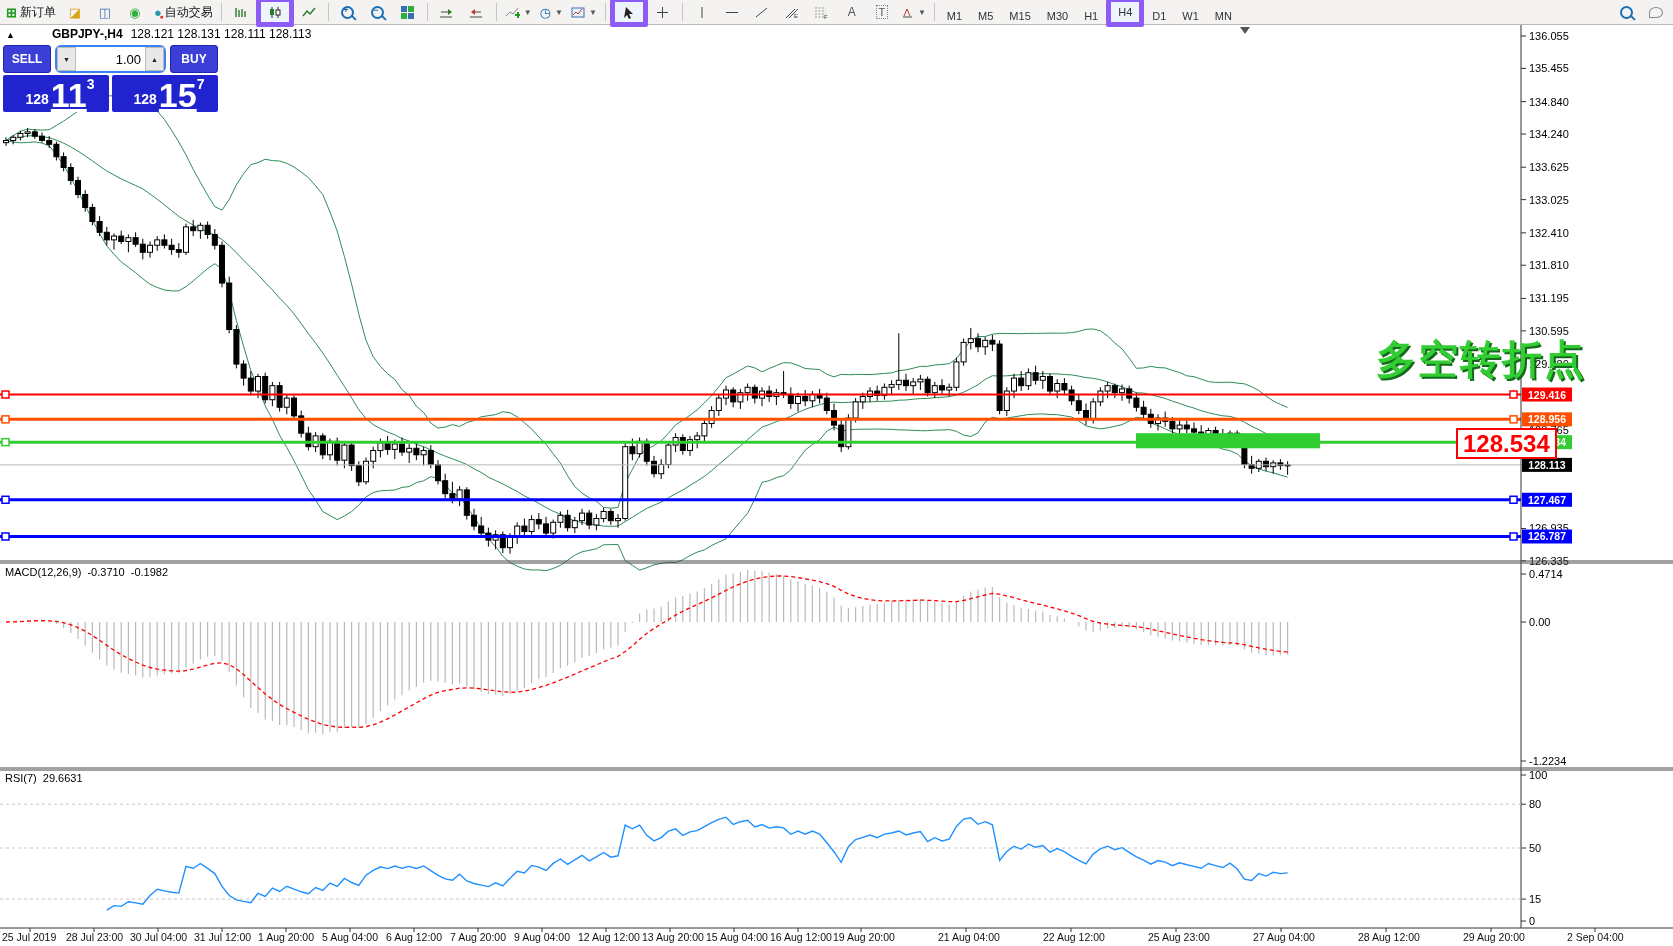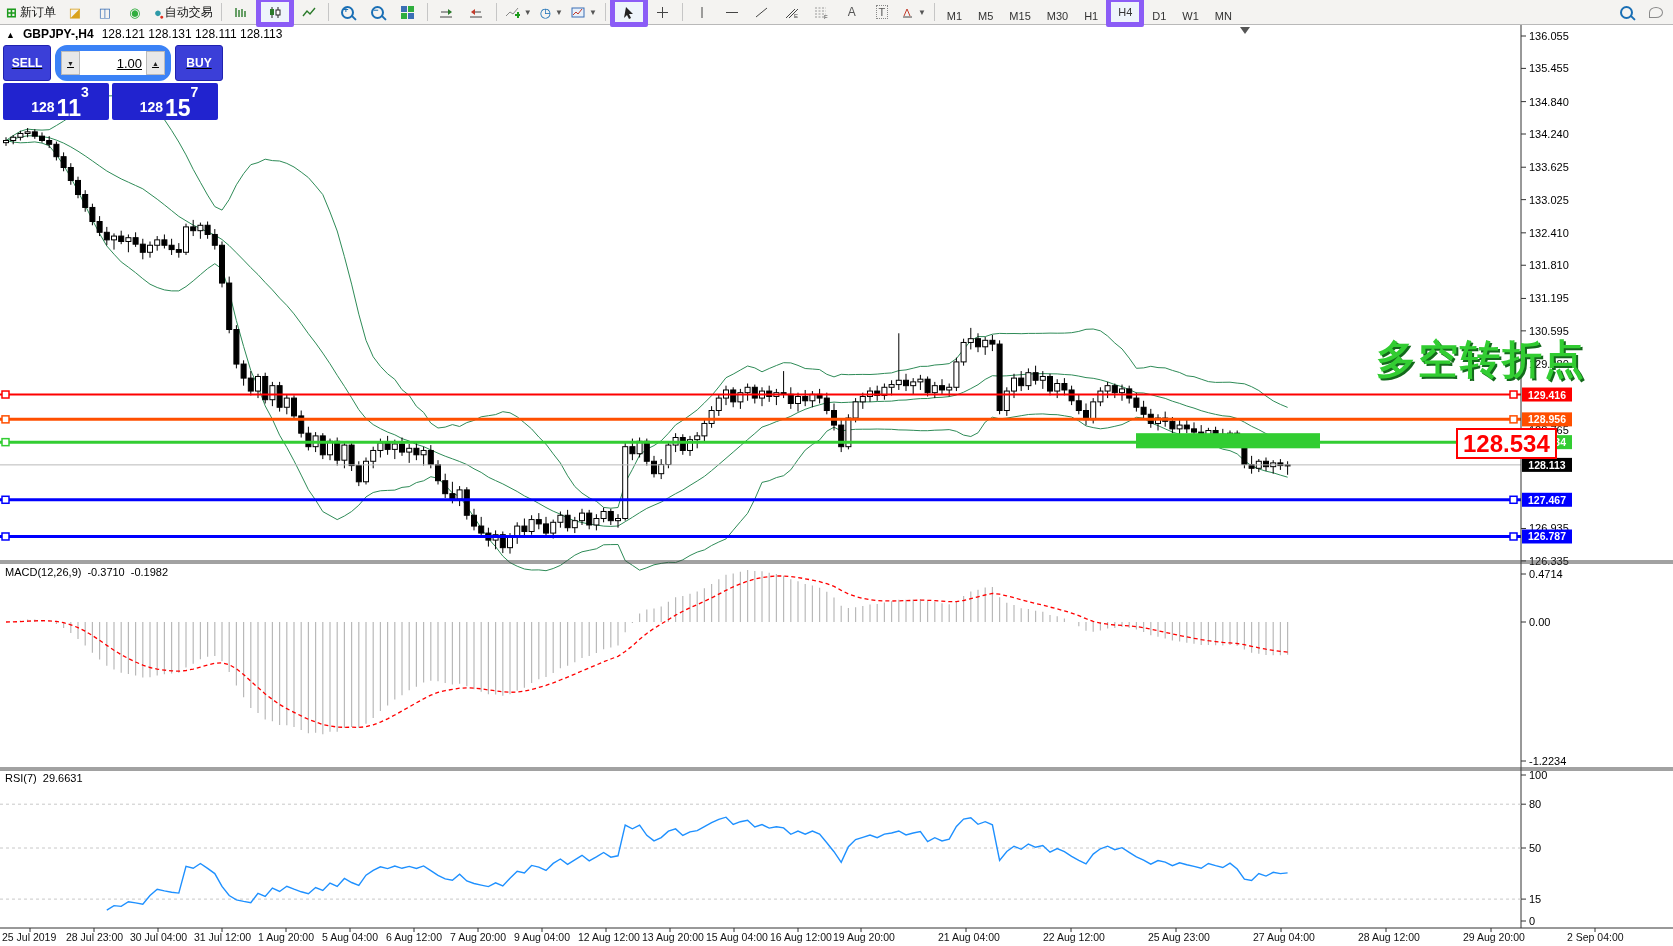--- a/index.html
+++ b/index.html
@@ -31,7 +31,7 @@
   
   #quote-header{position:absolute;left:6px;top:27px;z-index:4;font-size:12px;color:#000;
                 display:flex;gap:8px;align-items:baseline;}
-  #quote-header .sym{font-weight:bold;}
+  #quote-header .sym{font-weight:bold;margin-left:29px;}
   #quote-header .arrow{font-size:9px;}
   
   #trade-panel{position:absolute;left:3px;top:45px;width:215px;z-index:4;}

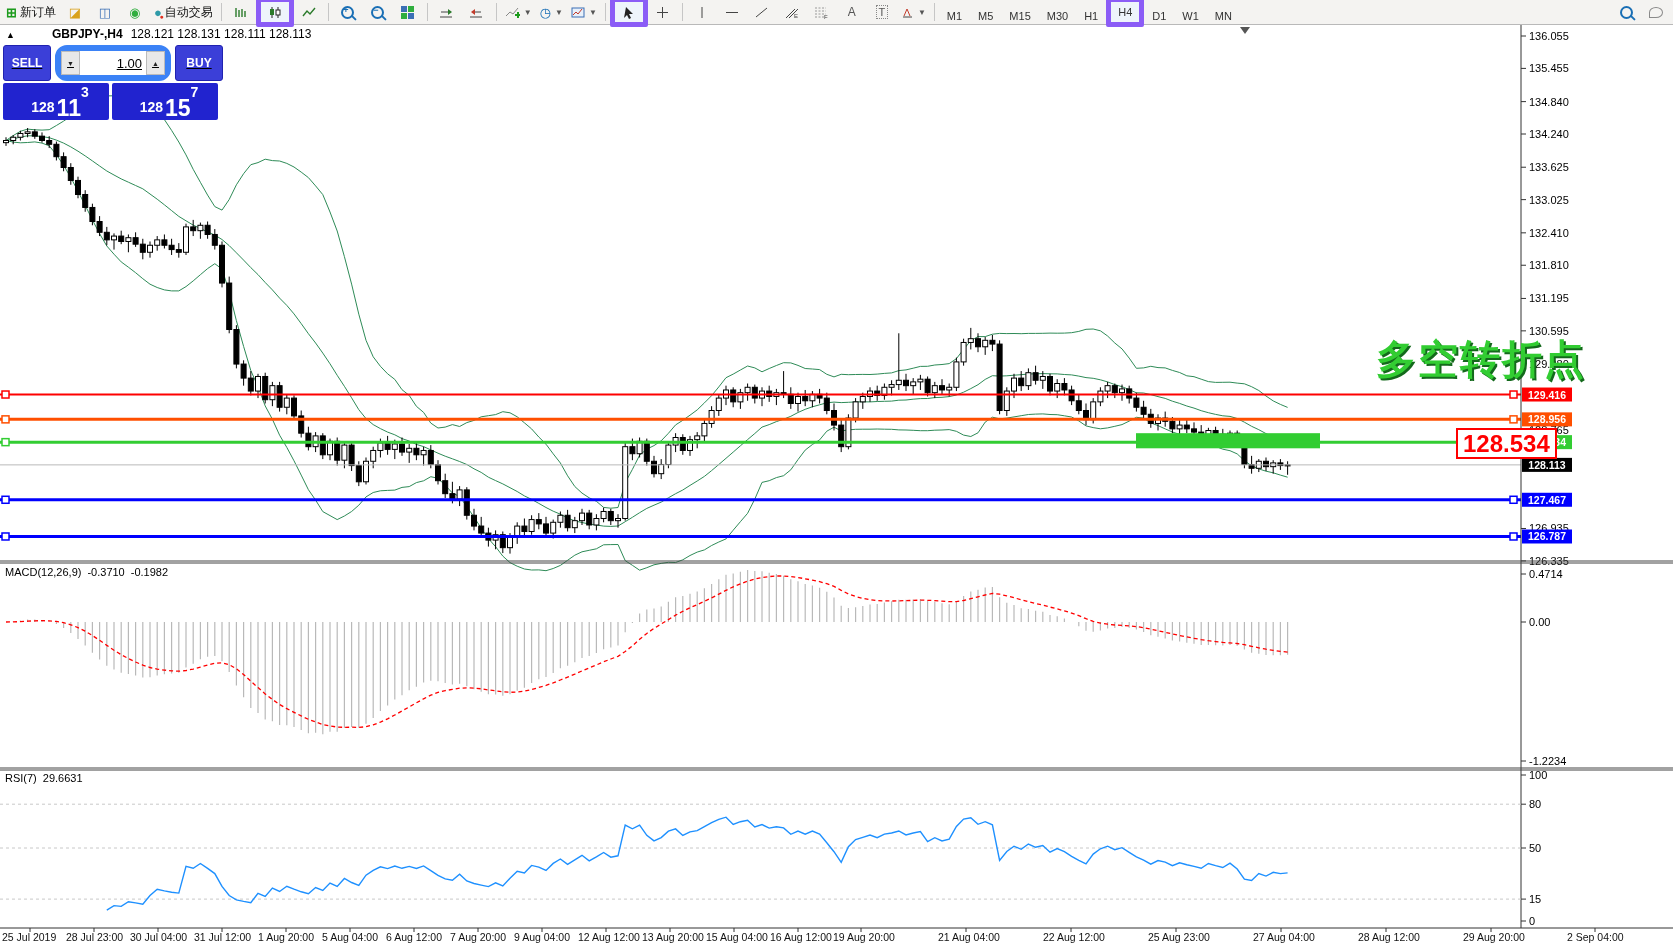--- a/index.html
+++ b/index.html
@@ -35,7 +35,7 @@
   #quote-header .arrow{font-size:9px;}
   
   #trade-panel{position:absolute;left:3px;top:45px;width:215px;z-index:4;}
-  #tp-row1{display:flex;height:36px;gap:4px;text-decoration:underline;}
+  #tp-row1{display:flex;height:28px;gap:4px;}
   .tp-btn{background:#3b3fd8;color:#fff;font-weight:bold;font-size:12px;border:1px solid #2022b0;
           border-radius:3px;display:flex;align-items:center;justify-content:center;flex:0 0 46px;}
   #tp-vol{flex:1;display:flex;border:6px solid #3b82f6;background:#fff;border-radius:12px;}

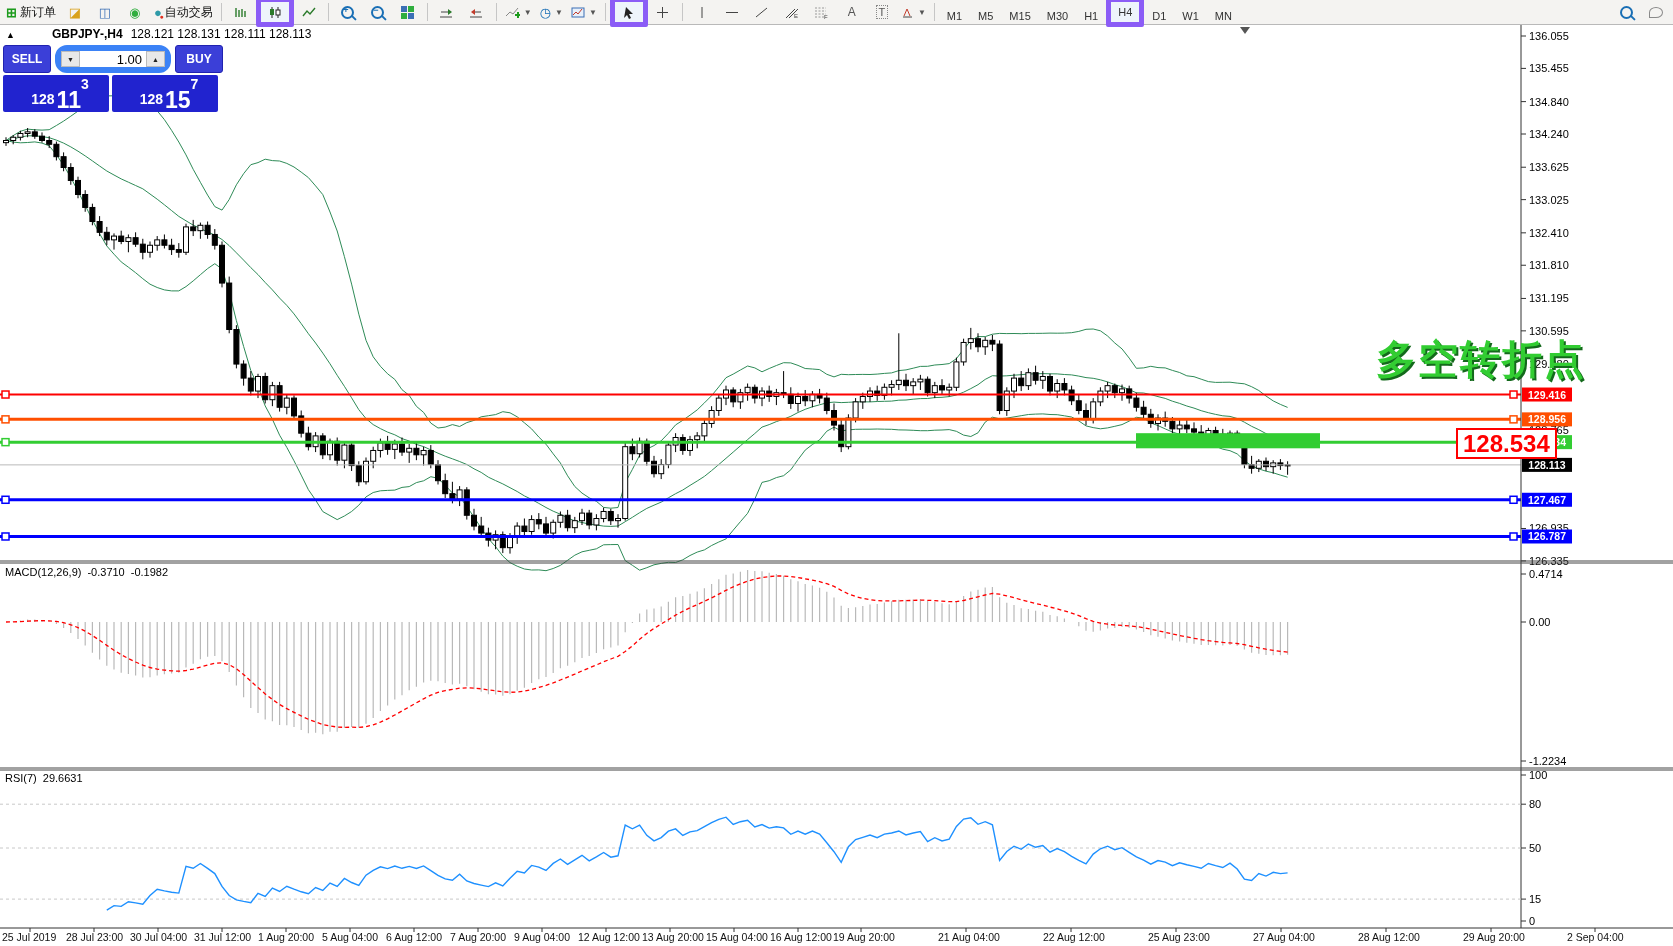--- a/index.html
+++ b/index.html
@@ -38,7 +38,7 @@
   #tp-row1{display:flex;height:28px;gap:4px;}
   .tp-btn{background:#3b3fd8;color:#fff;font-weight:bold;font-size:12px;border:1px solid #2022b0;
           border-radius:3px;display:flex;align-items:center;justify-content:center;flex:0 0 46px;}
-  #tp-vol{flex:1;display:flex;border:6px solid #3b82f6;background:#fff;border-radius:12px;}
+  #tp-vol{flex:1;display:flex;border:2px solid #3b82f6;background:#fff;border-radius:6px;}
   #tp-vol input{flex:1;border:0;outline:0;text-align:right;font-size:13px;width:60px;
           padding-right:4px;font-family:"Liberation Sans",sans-serif;}
   .spin{width:17px;background:#e8e8e8;border:1px solid #bbb;display:flex;align-items:center;

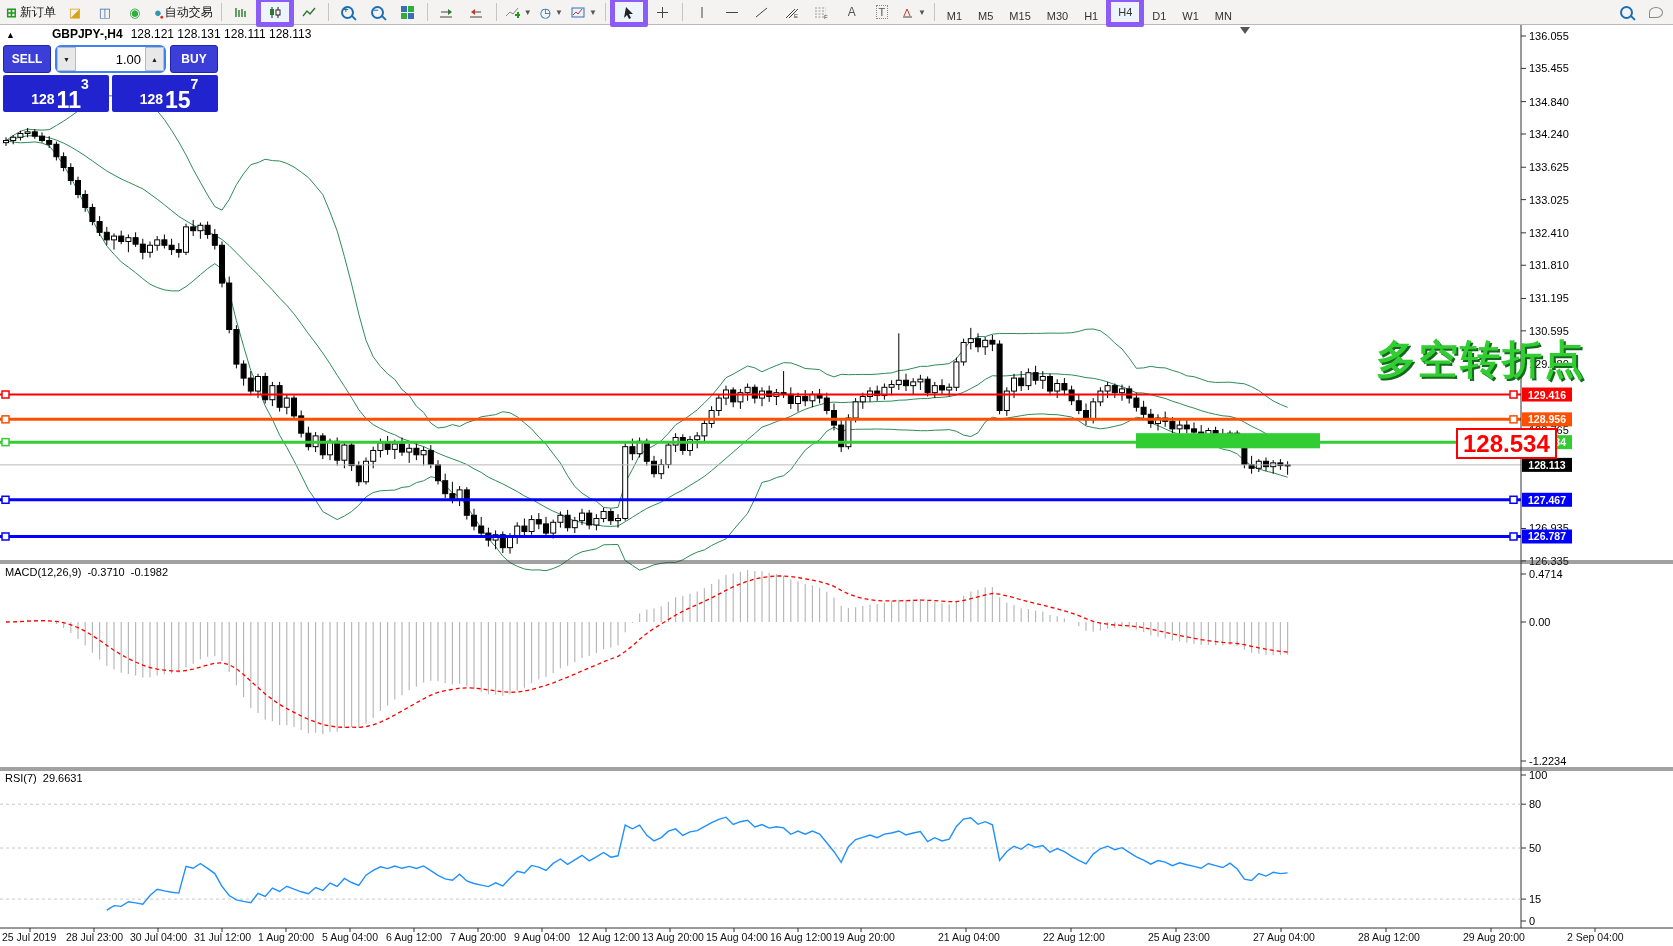--- a/index.html
+++ b/index.html
@@ -47,7 +47,7 @@
   .tp-big{flex:1;background:#2123cf;color:#fff;display:flex;align-items:flex-end;
           justify-content:center;padding-bottom:1px;border-radius:2px;}
   .tp-big .pre{font-size:14px;font-weight:bold;margin:0 2px 4px 8px;}
-  .tp-big .big{font-size:23px;font-weight:bold;line-height:0.9;}
+  .tp-big .big{font-size:34px;font-weight:bold;line-height:0.9;text-decoration:underline;}
   .tp-big .sup{font-size:14px;font-weight:bold;align-self:flex-start;margin-top:1px;}
   
   .pane-label{position:absolute;z-index:3;font-size:11px;color:#000;display:flex;gap:6px;}

